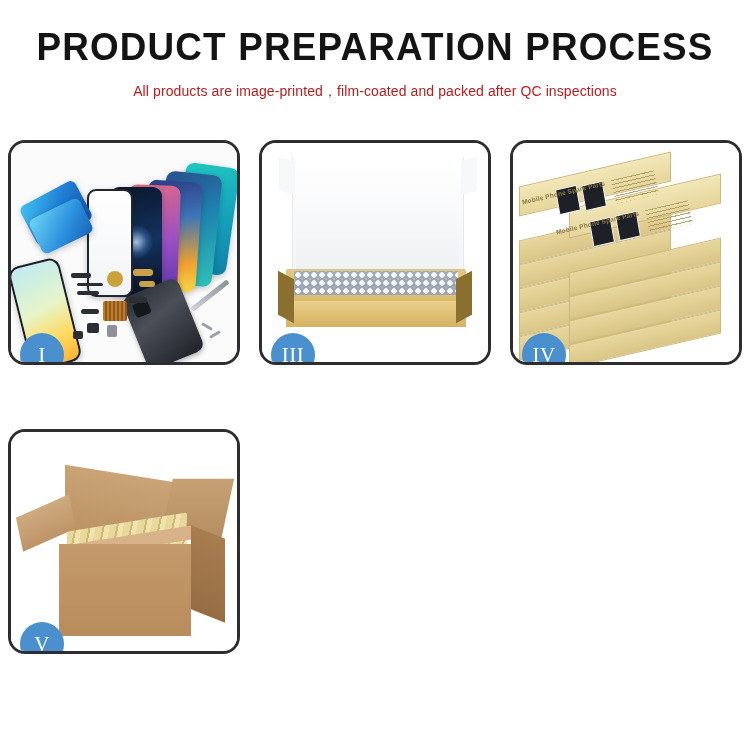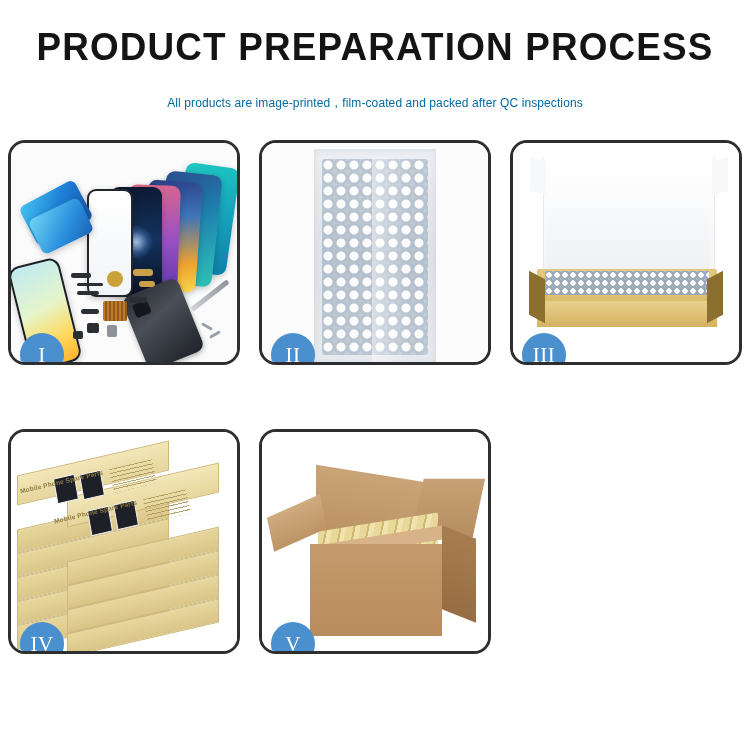--- a/index.html
+++ b/index.html
@@ -32,11 +32,11 @@
     white-space: nowrap;
   }
   #page-subtitle {
-    margin-top: 29px;
+    margin-top: 17px;
     font-family: "Liberation Sans", sans-serif;
-    font-size: 12px;
+    font-size: 14px;
     font-weight: normal;
-    color: #0369a1;
+    color: #b91c1c;
     letter-spacing: 0.1px;
     white-space: nowrap;
   }

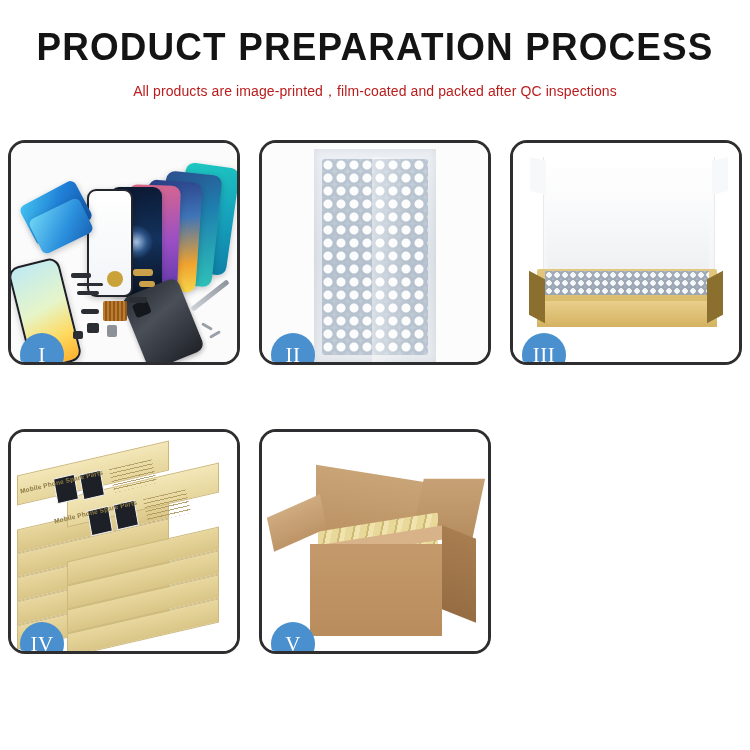--- a/index.html
+++ b/index.html
@@ -406,16 +406,6 @@
     <div class="badge">I</div>
   </div>
 
-  <div class="card">
-    <div class="card-scene">
-      <div class="p2-bg"></div>
-      <div class="bubble-sheet">
-        <div class="bubble-inner"></div>
-        <div class="bubble-gloss"></div>
-      </div>
-    </div>
-    <div class="badge">II</div>
-  </div>
 
   <div class="card">
     <div class="card-scene">

